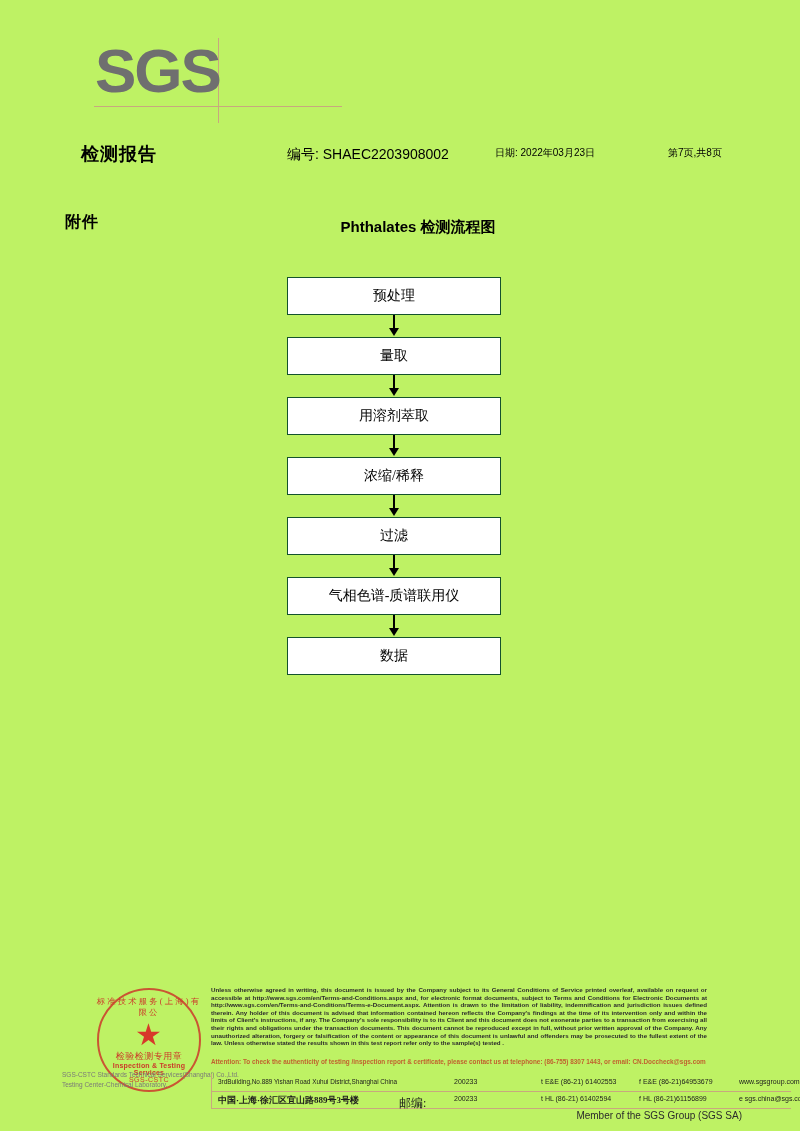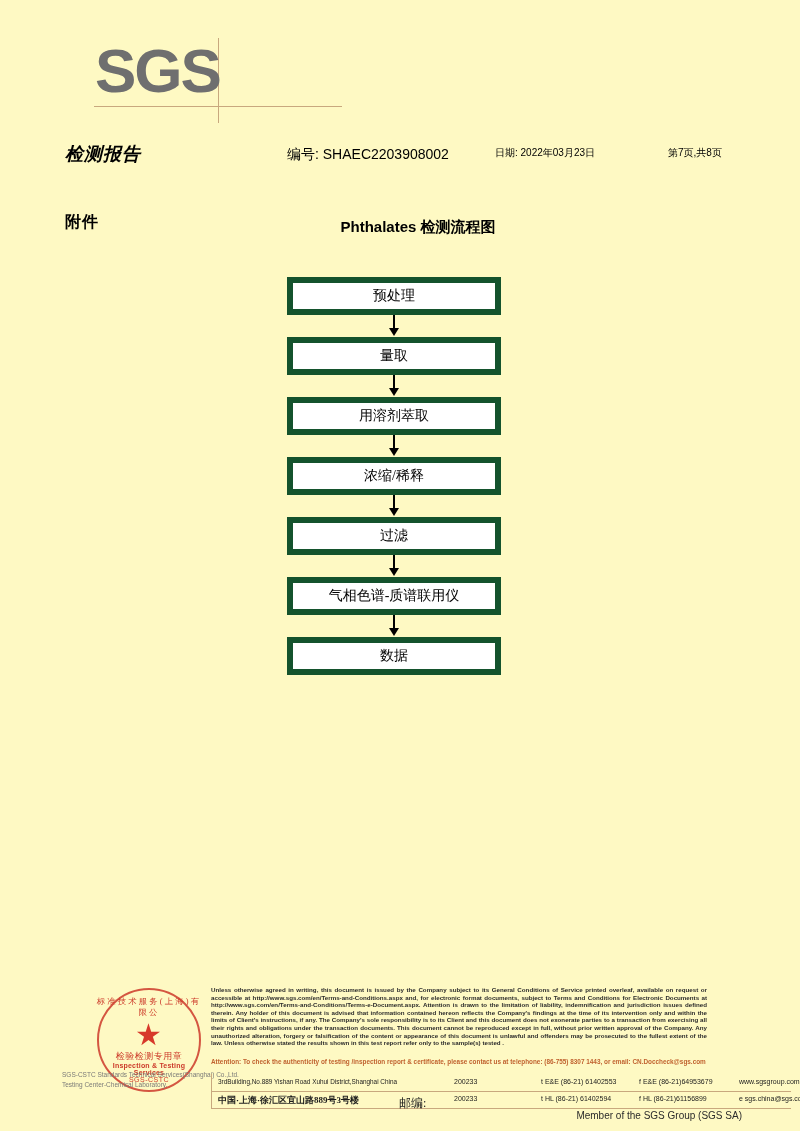--- a/index.html
+++ b/index.html
@@ -15,7 +15,7 @@
     position: relative;
     width: 800px;
     height: 1131px;
-    background: #fef9c3;
+    background: #bef264;
     overflow: hidden;
   }
 

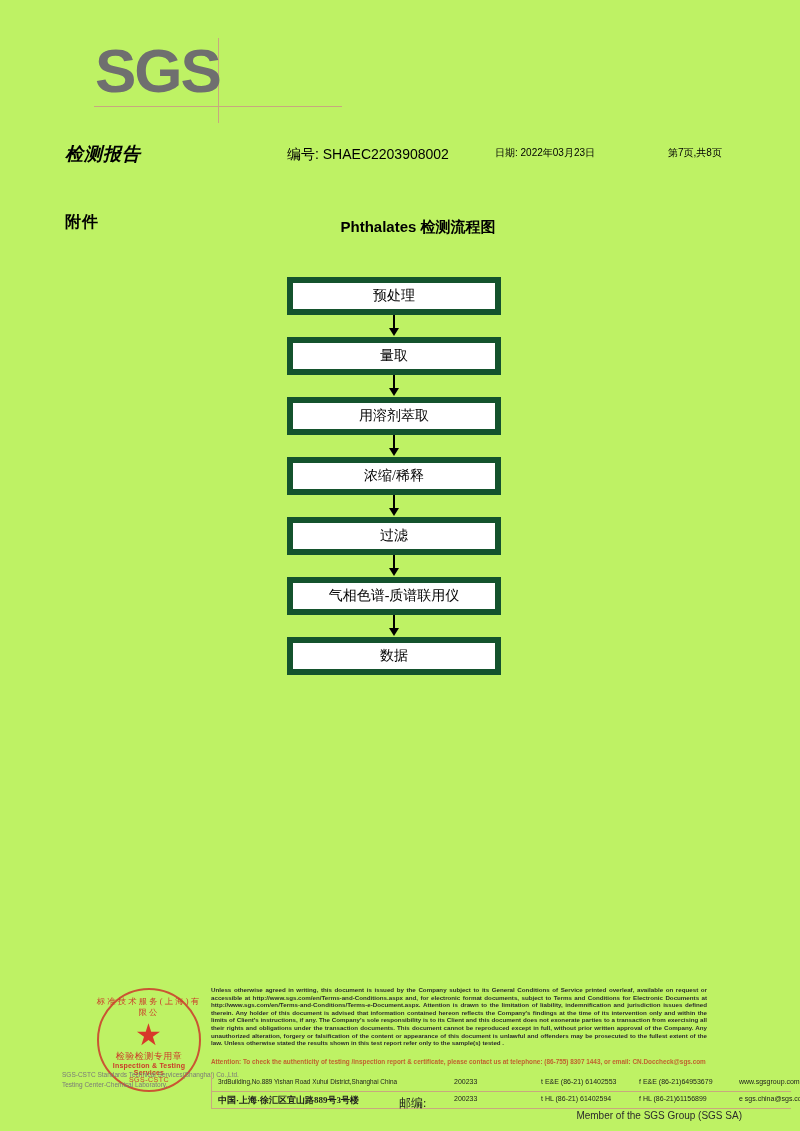--- a/index.html
+++ b/index.html
@@ -65,13 +65,12 @@
   }
   #report-title {
     position: absolute;
-    left: 0;
+    left: 16px;
     top: 0;
     font-size: 18px;
     font-weight: bold;
     font-family: "Liberation Serif", serif;
     letter-spacing: 1px;
-    font-style: italic;
   }
   #report-no {
     position: absolute;

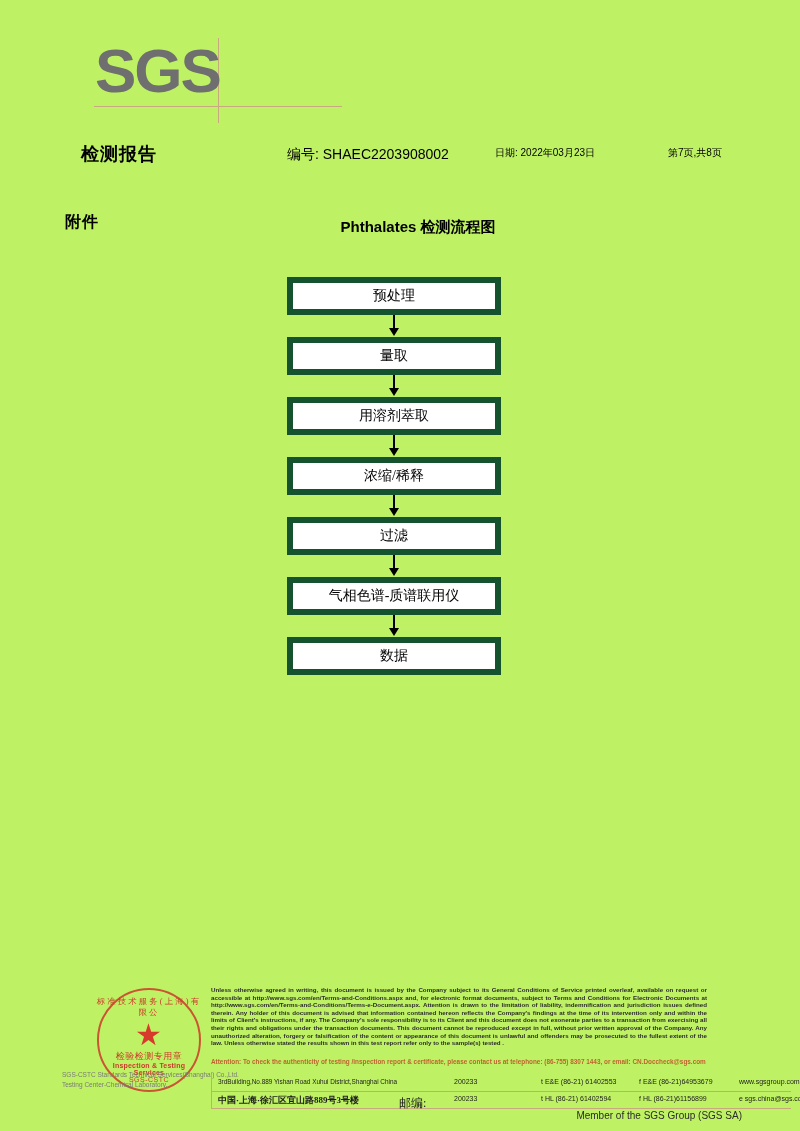--- a/index.html
+++ b/index.html
@@ -127,7 +127,7 @@
     position: relative;
     width: 214px;
     height: 38px;
-    border: 6px solid #14532d;
+    border: 1px solid #14532d;
     background: #ffffff;
     box-sizing: border-box;
     display: flex;

